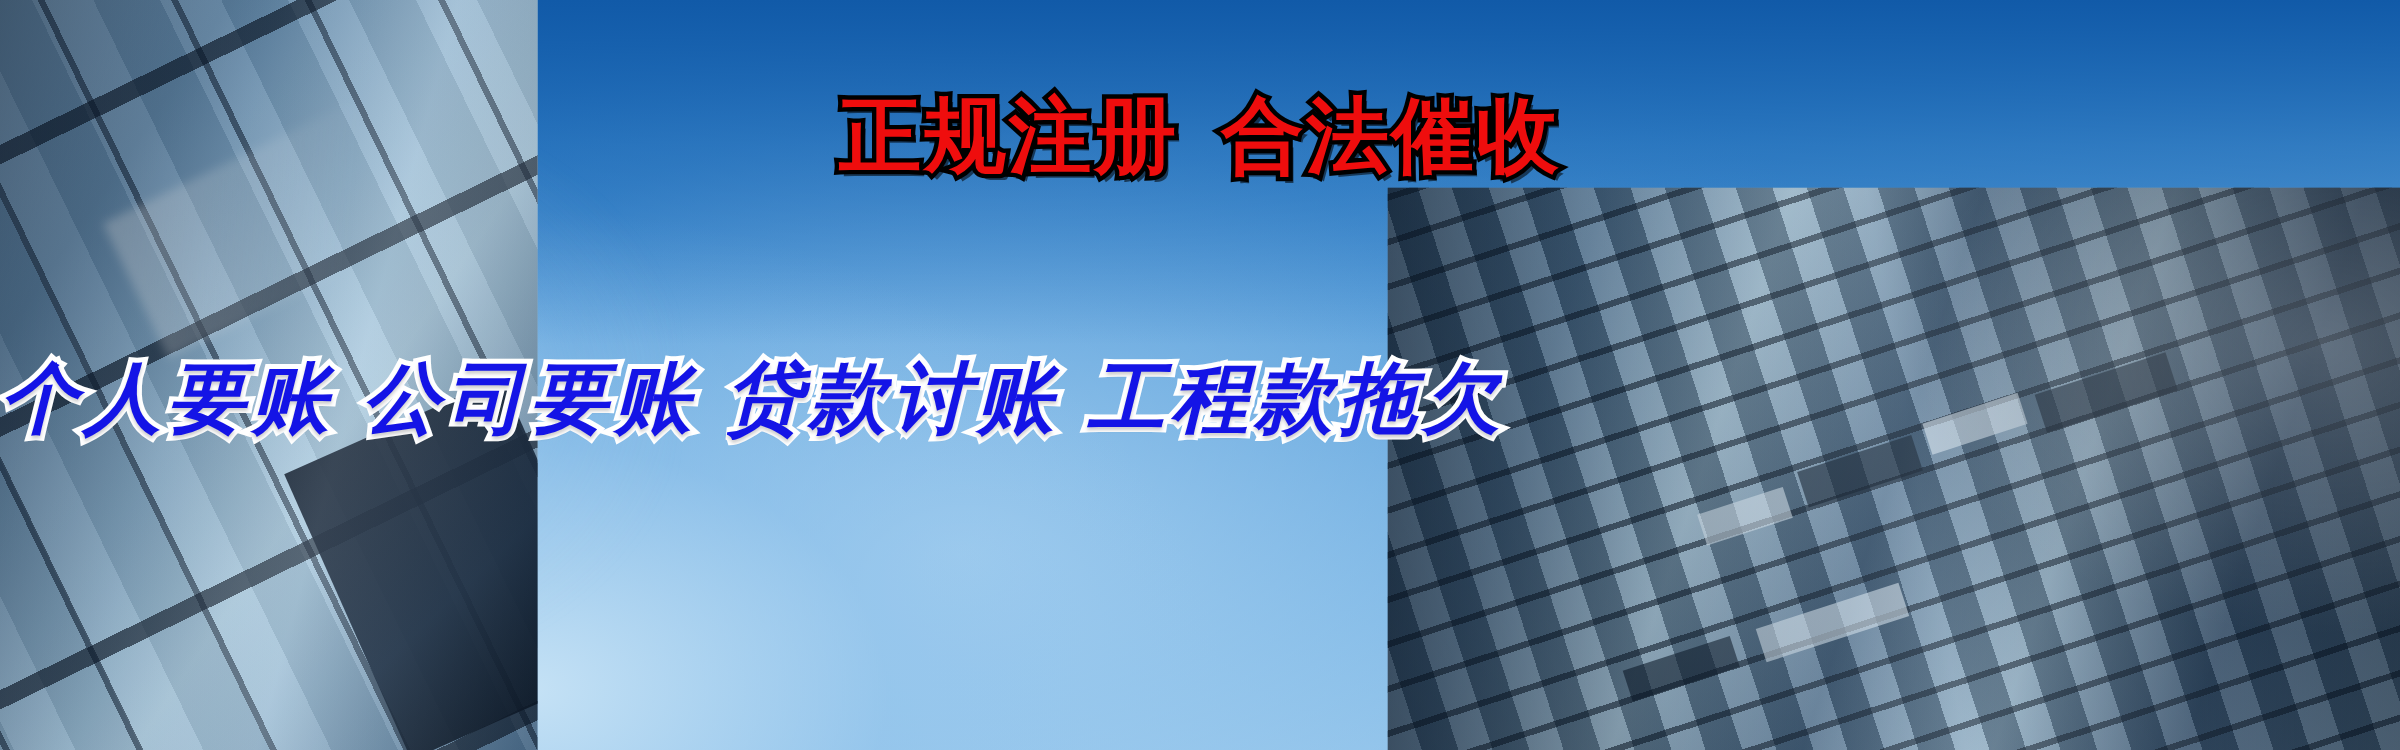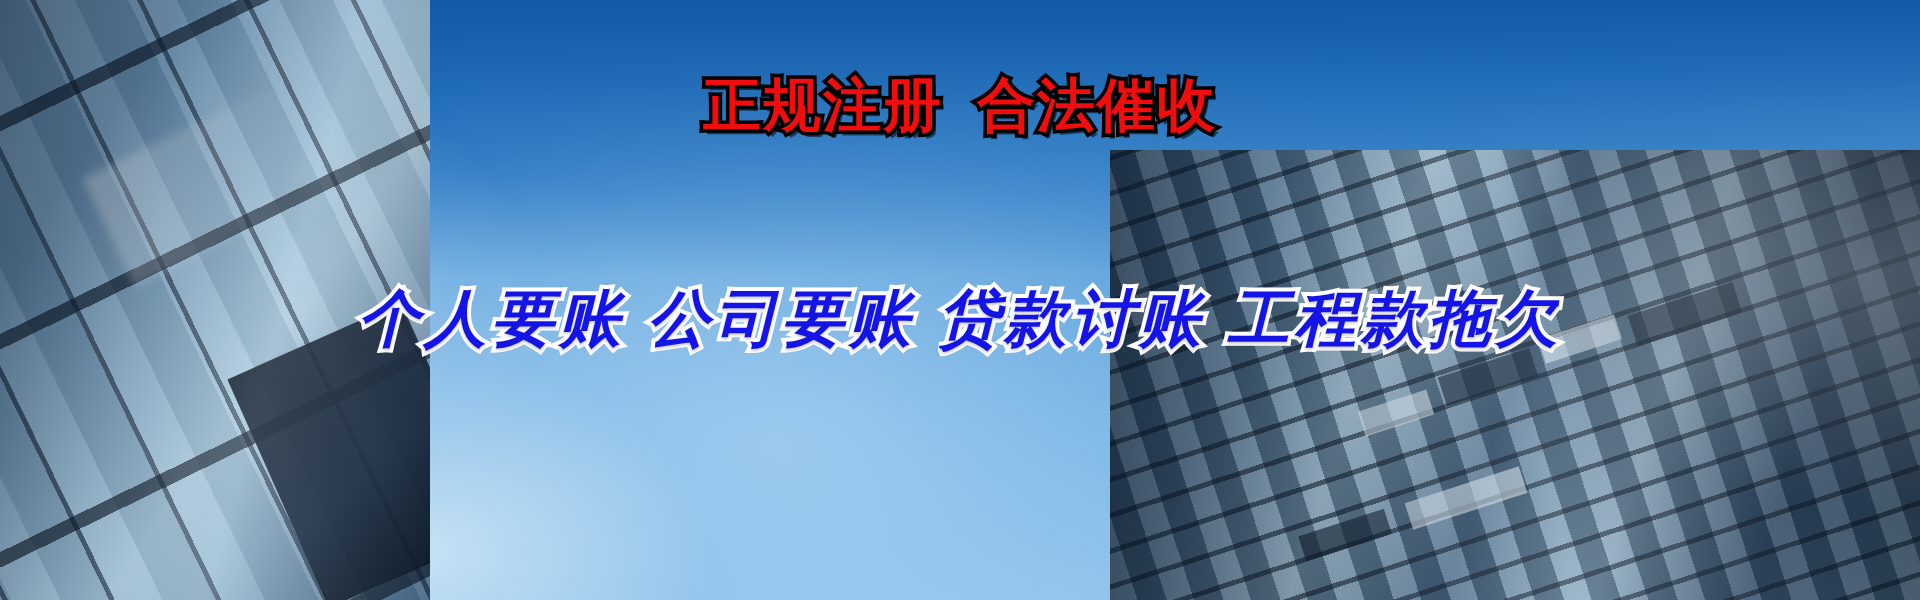--- a/index.html
+++ b/index.html
@@ -126,7 +126,7 @@
     text-align:center;
     font-family:"DejaVu Sans","Liberation Sans",sans-serif;
     font-weight:bold;
-    font-size:58px;
+    font-size:66px;
     line-height:1;
     letter-spacing:2px;
     color:#ef0d0d;

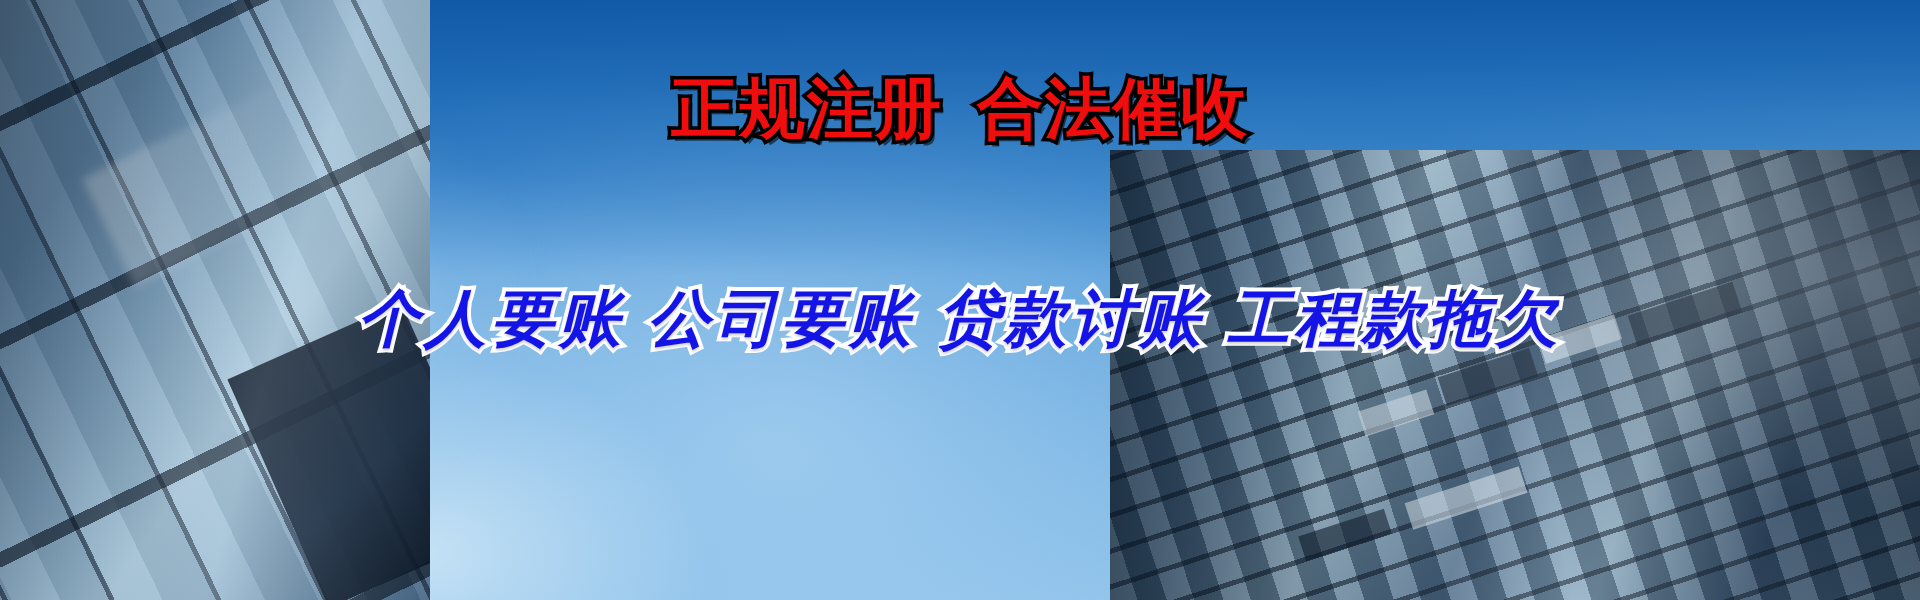--- a/index.html
+++ b/index.html
@@ -141,7 +141,7 @@
 
   .subhead{
     position:absolute;left:0;right:0;top:288px;
-    text-align:center;
+    text-align:left;
     font-family:"DejaVu Sans","Liberation Sans",sans-serif;
     font-weight:bold;
     font-style:italic;

